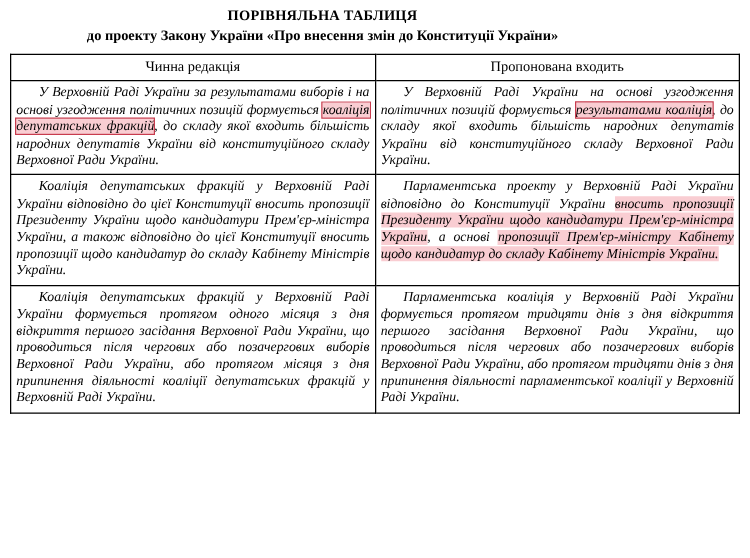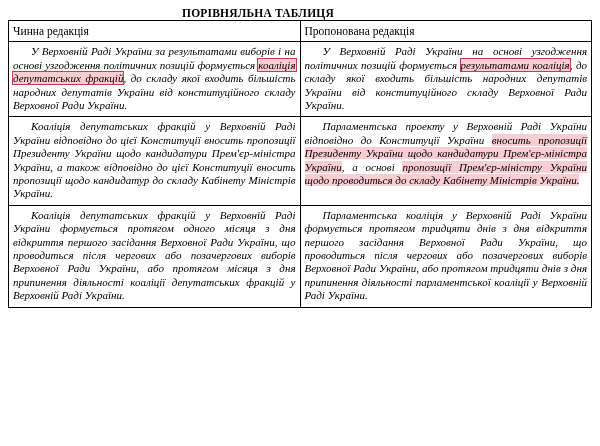--- a/index.html
+++ b/index.html
@@ -79,6 +79,7 @@
 <div class="page">
 
   <div class="doc-title">ПОРІВНЯЛЬНА ТАБЛИЦЯ</div>
+  <div class="doc-subtitle">до проекту Закону України «Про внесення змін до Конституції України»</div>
 
   <table class="cmp">
     <colgroup>

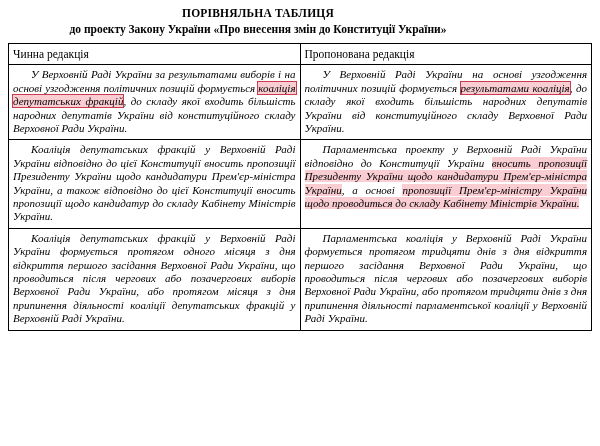--- a/index.html
+++ b/index.html
@@ -46,7 +46,7 @@
     padding: 3px 4px 4px 4px;
   }
   table.cmp th {
-    text-align: left;
+    text-align: center;
     font-size: 11.5px;
     font-weight: normal;
     padding-top: 4px;

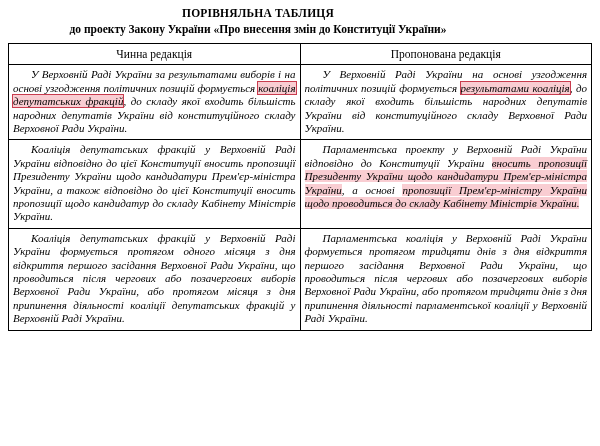--- a/index.html
+++ b/index.html
@@ -89,7 +89,7 @@
     <thead>
       <tr>
         <th>Чинна редакція</th>
-        <th>Пропонована редакція</th>
+        <th>Пропонована входить</th>
       </tr>
     </thead>
     <tbody>

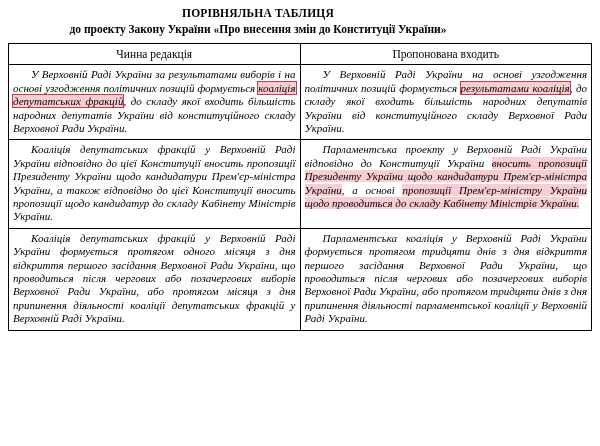--- a/index.html
+++ b/index.html
@@ -108,7 +108,7 @@
           <p>Коаліція депутатських фракцій у Верховній Раді України відповідно до цієї Конституції вносить пропозиції Президенту України щодо кандидатури Прем'єр-міністра України, а також відповідно до цієї Конституції вносить пропозиції щодо кандидатур до складу Кабінету Міністрів України.</p>
         </td>
         <td class="cell">
-          <p><span>Парламентська проекту у Верховній Раді України відповідно до Конституції України </span><span class="hl-plain">вносить пропозиції Президенту України щодо кандидатури Прем'єр-міністра України</span><span>, а основі </span><span class="hl-plain">пропозиції Прем'єр-міністру України щодо проводиться до складу Кабінету Міністрів України.</span></p>
+          <p><span>Парламентська проекту у Верховній Раді України відповідно до Конституції України </span><span class="hl-plain">вносить пропозиції Президенту України щодо кандидатури Прем'єр-міністра України</span><span>, а основі </span><span class="hl-plain">пропозиції Прем'єр-міністру Кабінету щодо кандидатур до складу Кабінету Міністрів України.</span></p>
         </td>
       </tr>
 

